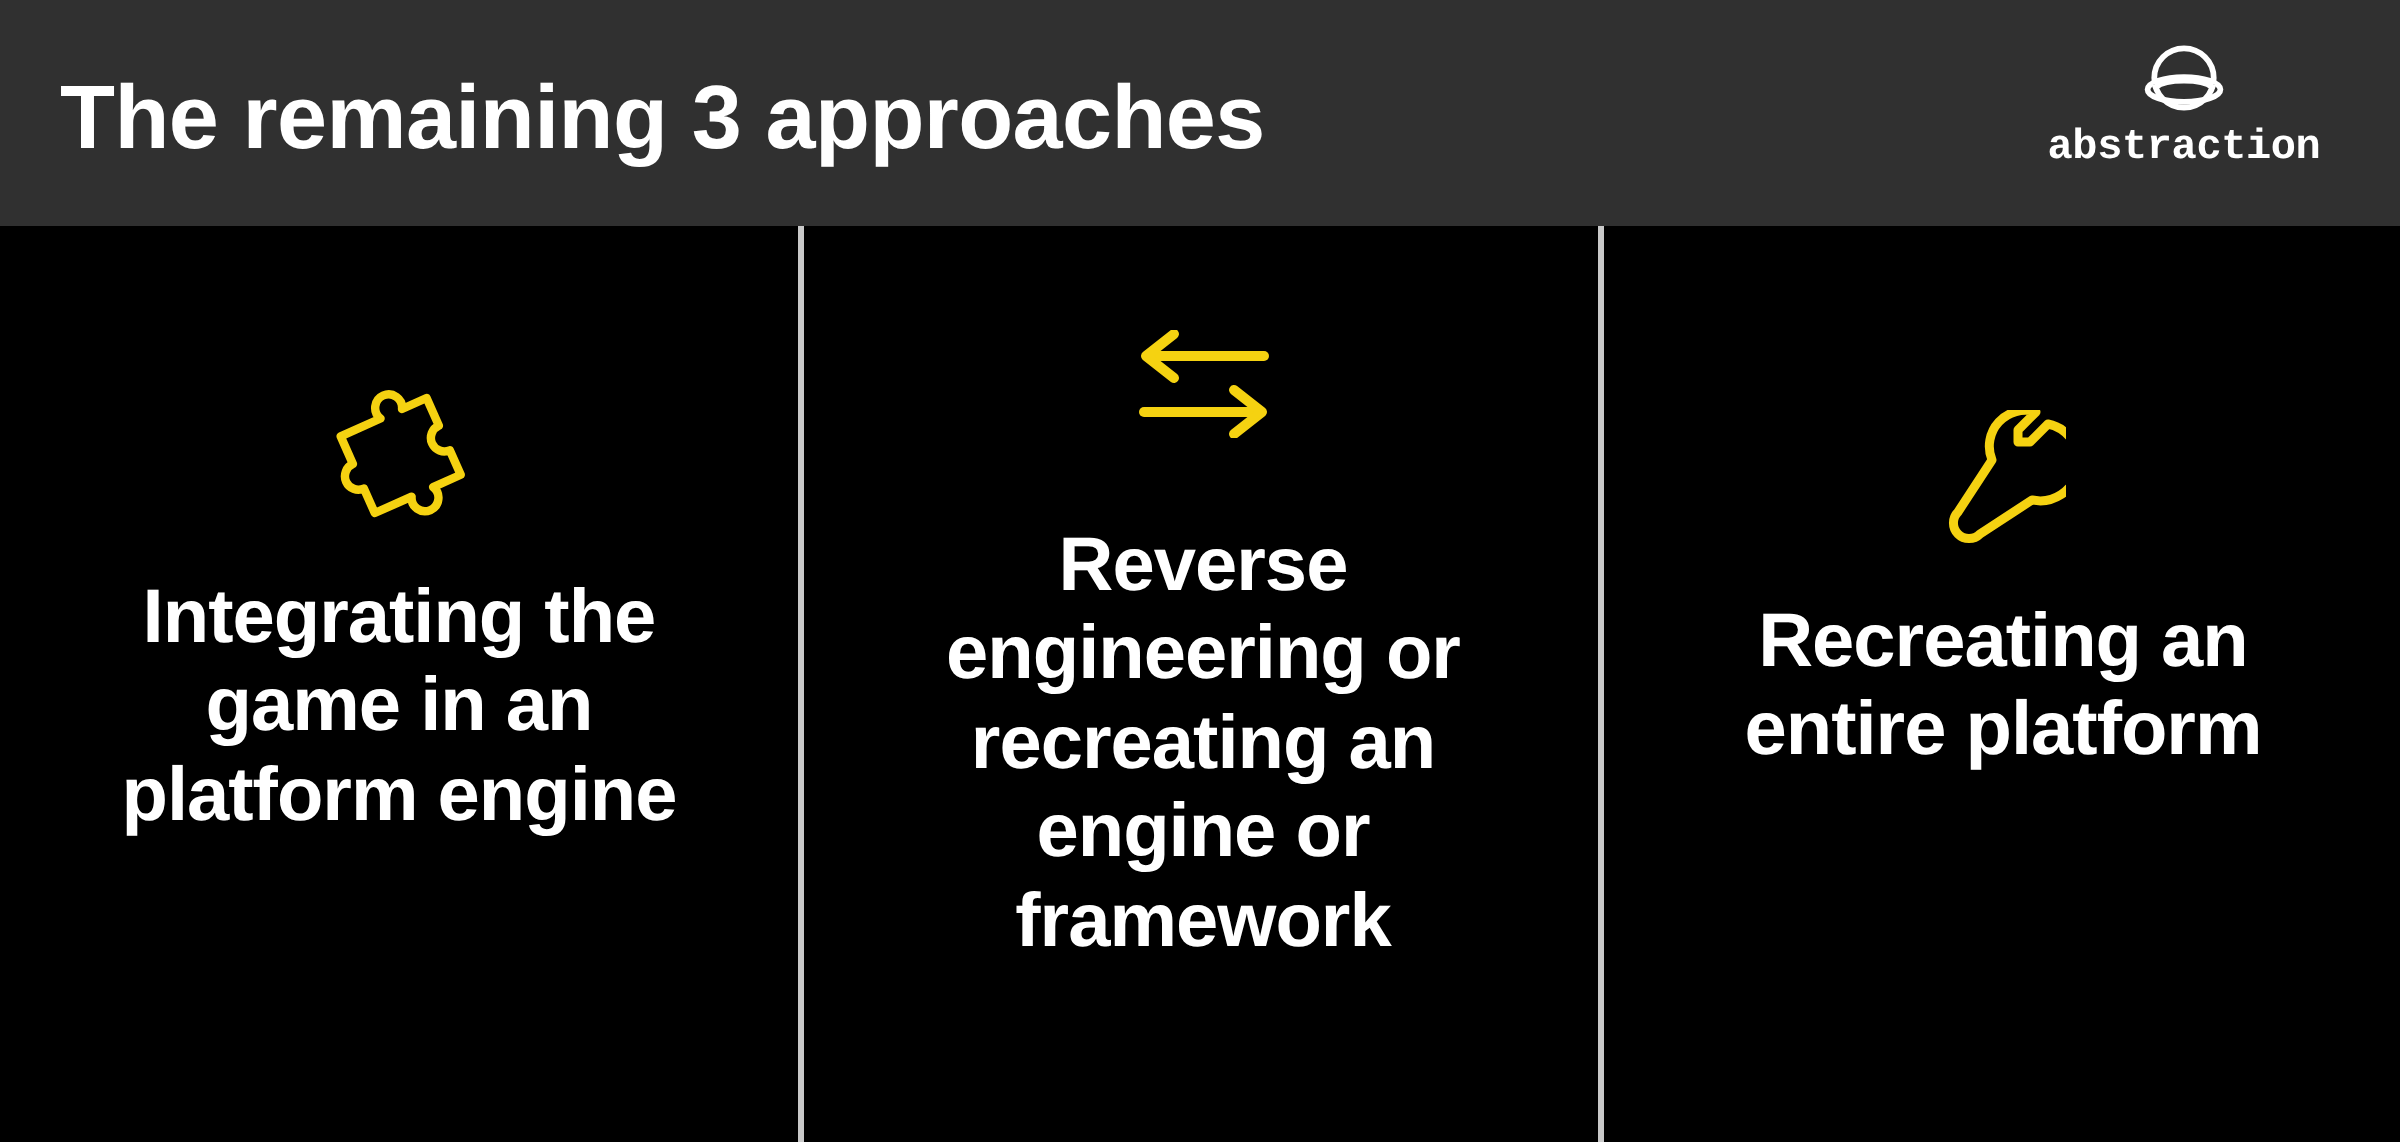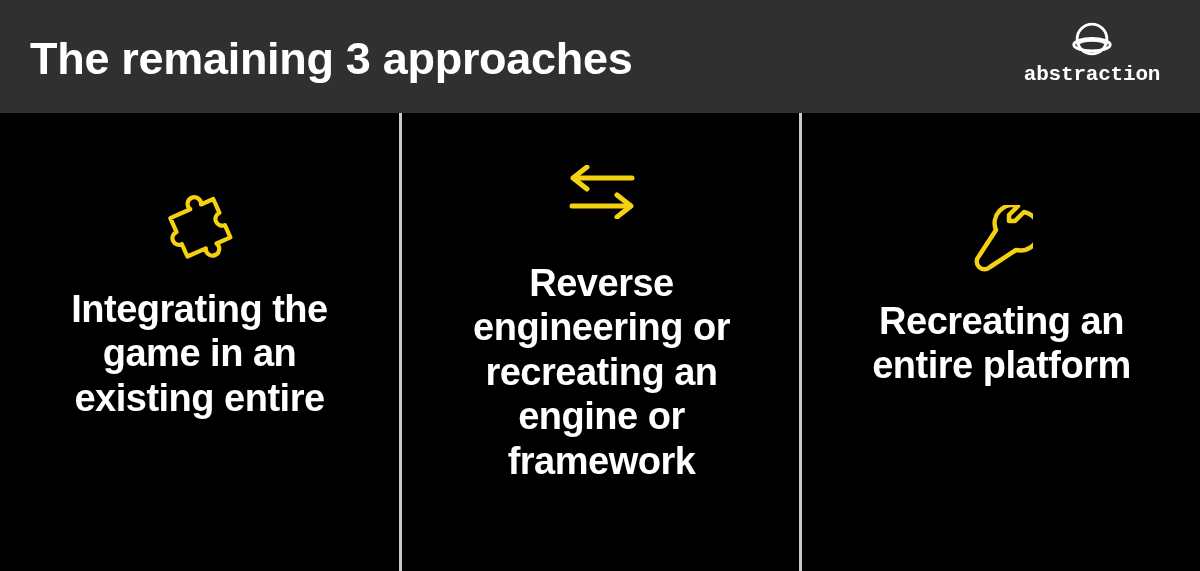--- a/index.html
+++ b/index.html
@@ -170,7 +170,7 @@
                      Z" fill="none" stroke="#F5D211" stroke-width="5" stroke-linejoin="round" stroke-linecap="round"></path>
           </g>
         </svg>
-        <div class="col-text">Integrating the game in an existing entire</div>
+        <div class="col-text">Integrating the game in an platform engine</div>
       </div>
     </div>
 

